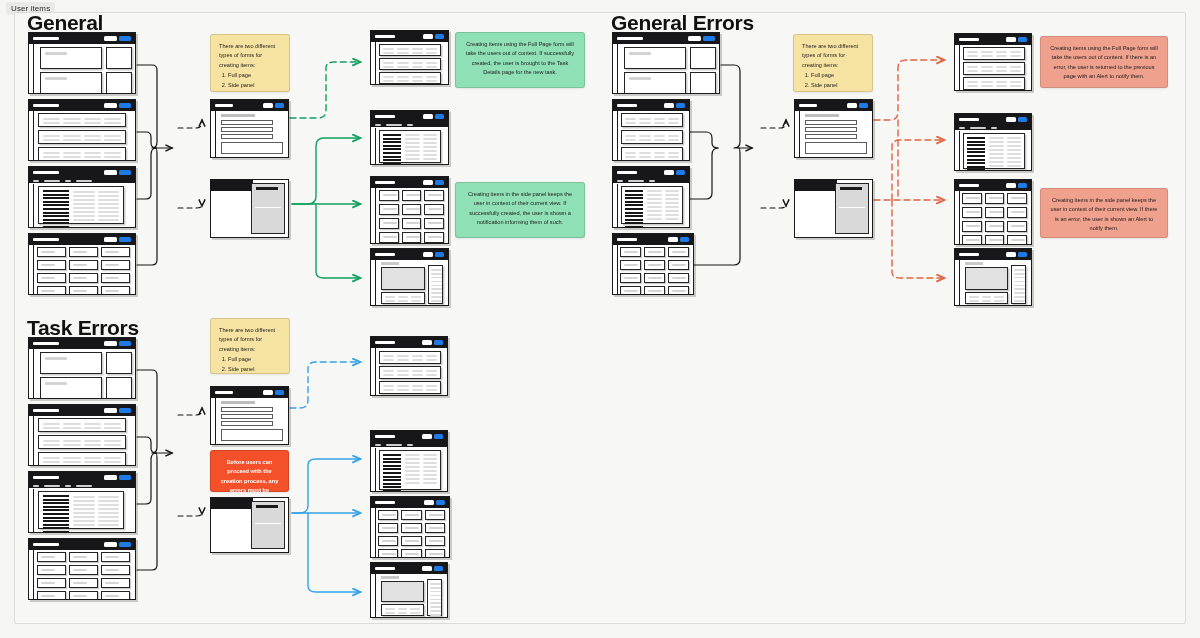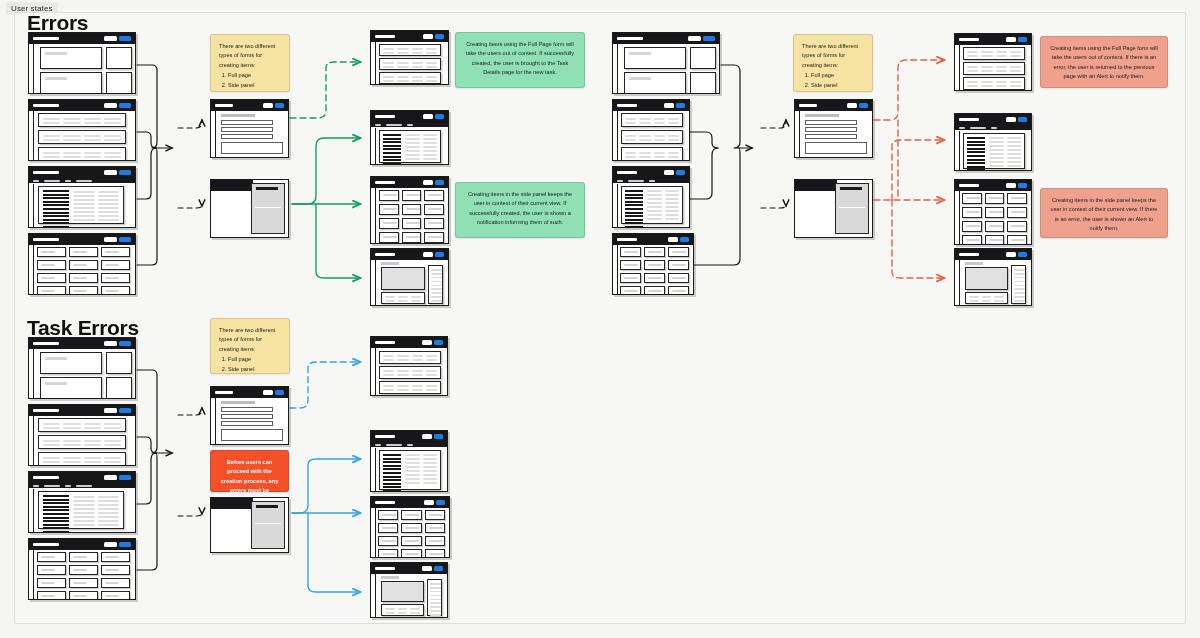--- a/index.html
+++ b/index.html
@@ -158,7 +158,7 @@
 
 <div id="canvas">
 
-  <div class="frame-chip">User states</div>
+  <div class="frame-chip">User items</div>
   <div class="frame-board"></div>
 
   <svg class="wires">

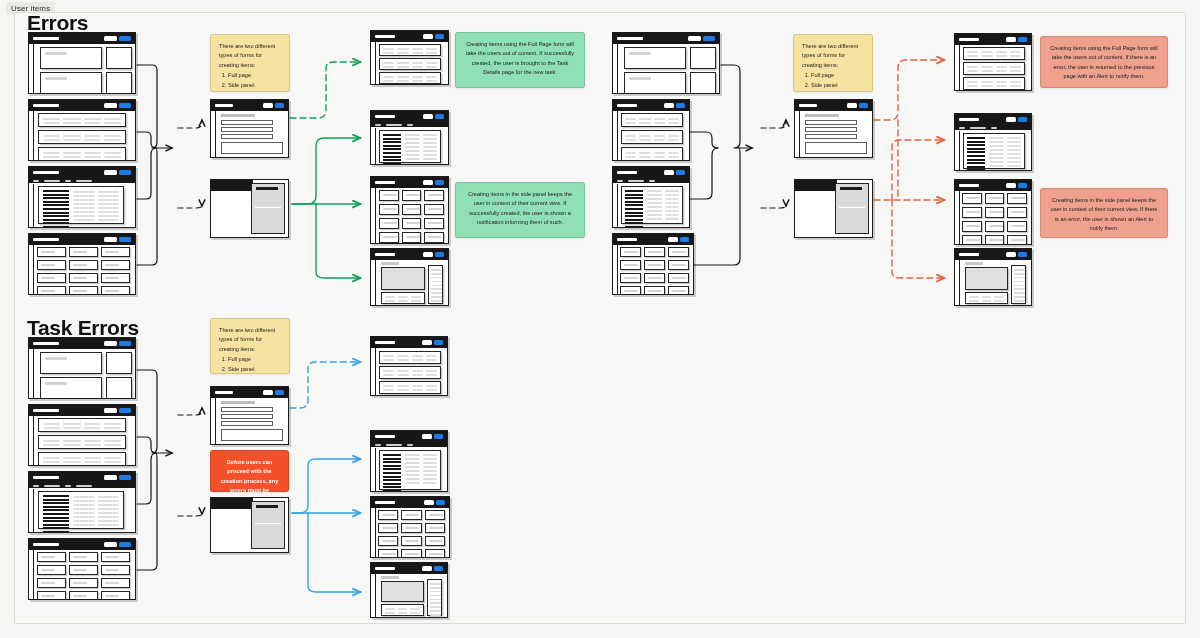--- a/index.html
+++ b/index.html
@@ -224,7 +224,7 @@
     </g>
   </svg>
 
-  <div class="sec-title" style="left:27px; top:11px;">Errors</div>
+  <div class="sec-title" style="left:27px; top:11px;">General</div>
 
   <div class="mock" style="left:28px; top:32px; width:108px; height:62px;">
     <div class="topbar">

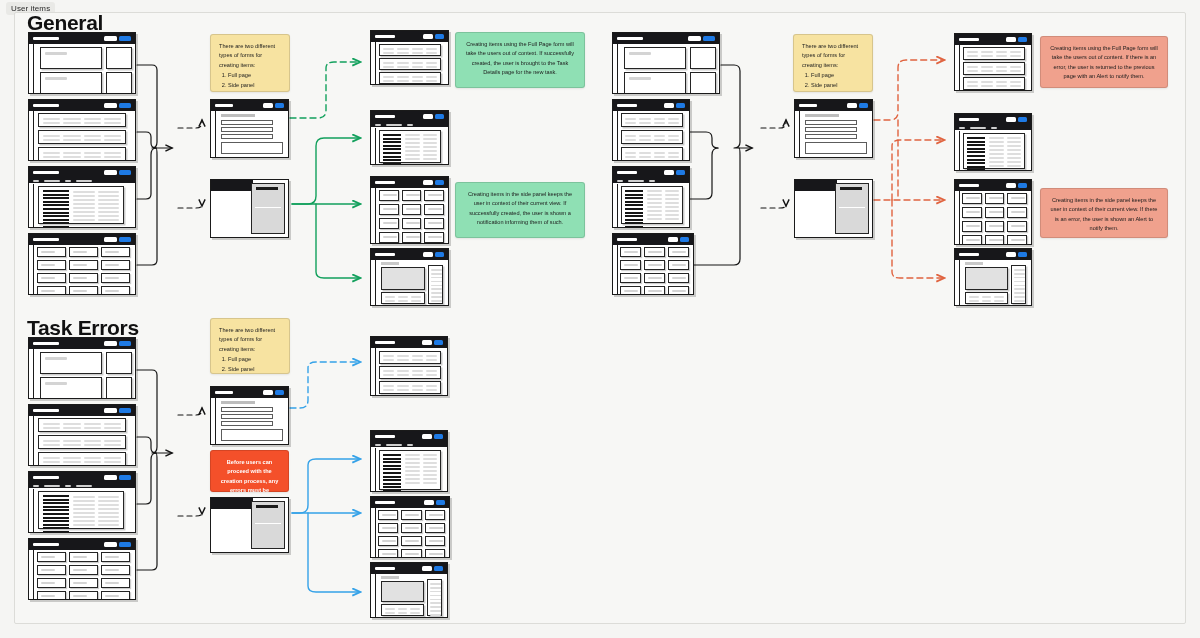--- a/index.html
+++ b/index.html
@@ -628,6 +628,7 @@
     </div>
   </div>
 
+  <div class="sec-title" style="left:611px; top:11px;">General Errors</div>
 
   <div class="mock" style="left:612px; top:32px; width:108px; height:62px;">
     <div class="topbar">

